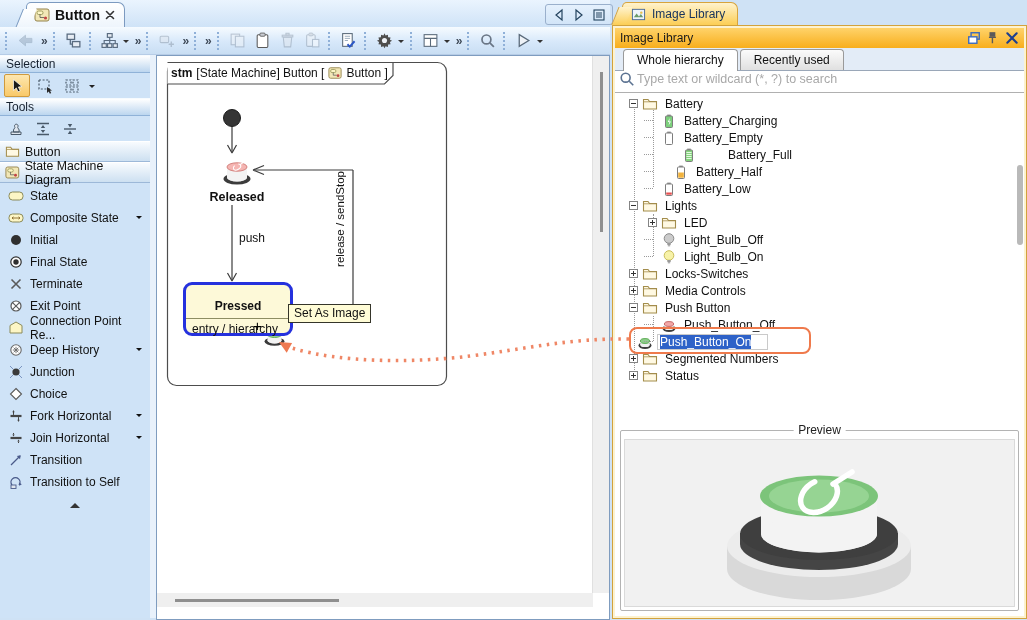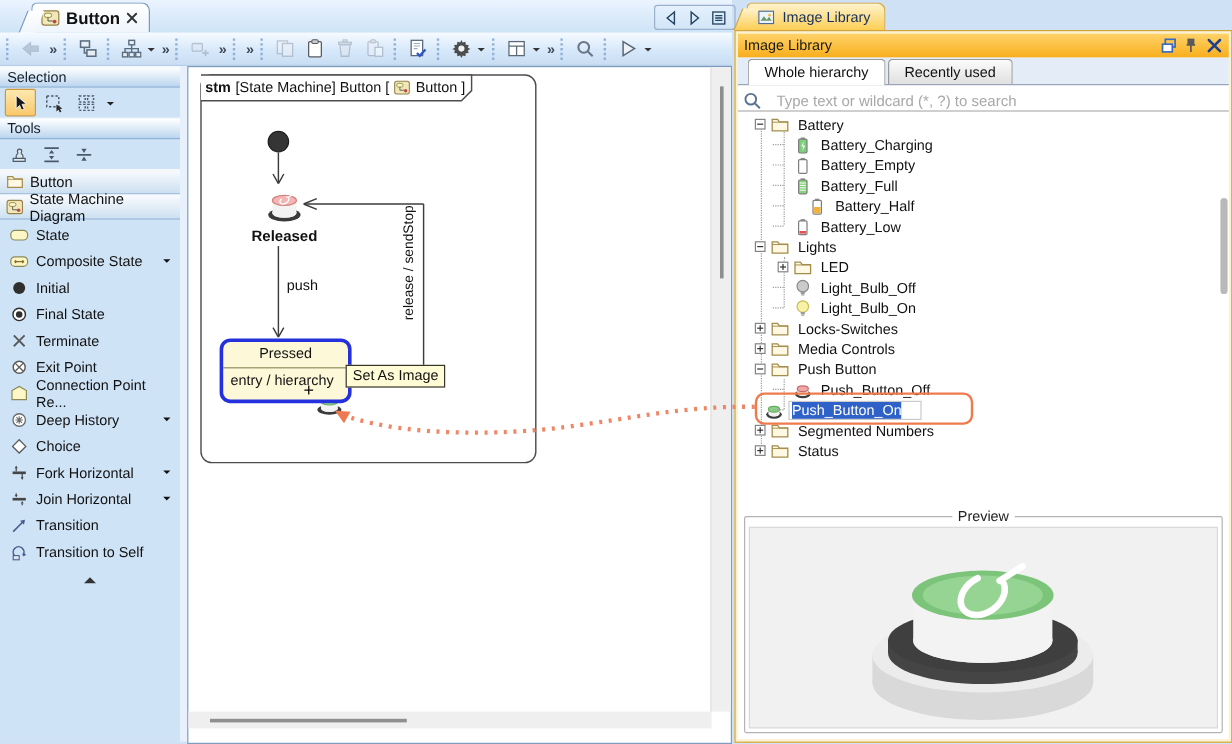--- a/index.html
+++ b/index.html
@@ -81,7 +81,7 @@
   .lib-tab{height:20px;line-height:20px;padding:0 13px;background:linear-gradient(#fbfbfb,#e0e0e0);
     border:1px solid #9a9a9a;border-bottom:none;border-radius:4px 4px 0 0;position:relative;}
   .lib-tab.active{background:#fff;height:21px;margin-bottom:-1px;z-index:2;}
-  #il-search{height:21px;display:flex;align-items:flex-end;border-bottom:1px solid #b0b0b0;padding:0 4px;gap:10px;flex:none;}
+  #il-search{height:21px;display:flex;align-items:flex-start;border-bottom:1px solid #b0b0b0;padding:0 4px;gap:0;flex:none;}
   #il-search .icon-slot{width:16px;height:16px;flex:none;}
   #il-search input{flex:1;border:none;outline:none;font:12.5px "Liberation Sans",sans-serif;color:#333;background:transparent;}
   #il-search input::placeholder{color:#a8a8a8;}

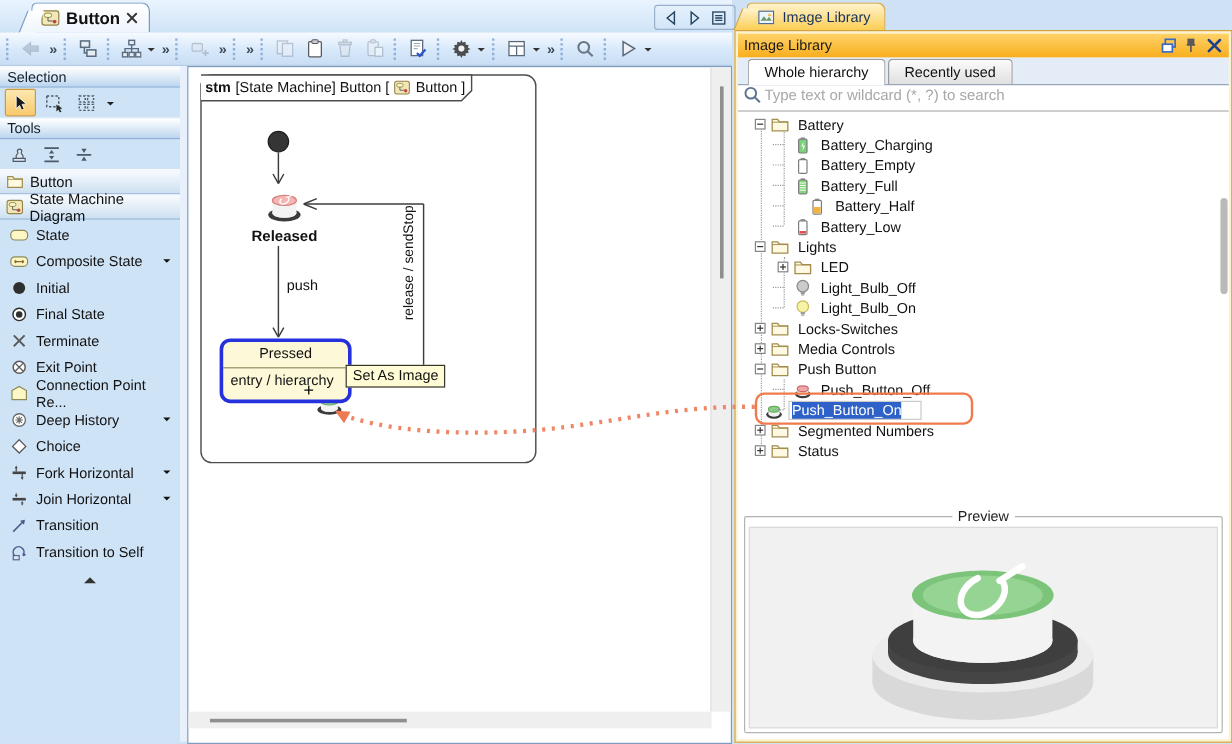--- a/index.html
+++ b/index.html
@@ -720,7 +720,7 @@
             </span>
             <span class="t-labelwrap"><span class="t-label">Battery_Empty</span></span>
           </div>
-          <div class="t-row" data-leaf="" style="padding-left: 46px; --stub: 28.5px;">
+          <div class="t-row" data-leaf="" style="padding-left: 66px; gap: 24px; --stub: 28.5px;">
 
             <span class="t-icon icon-slot">
               <svg viewBox="0 0 16 16" style="width: 100%; height: 100%;">

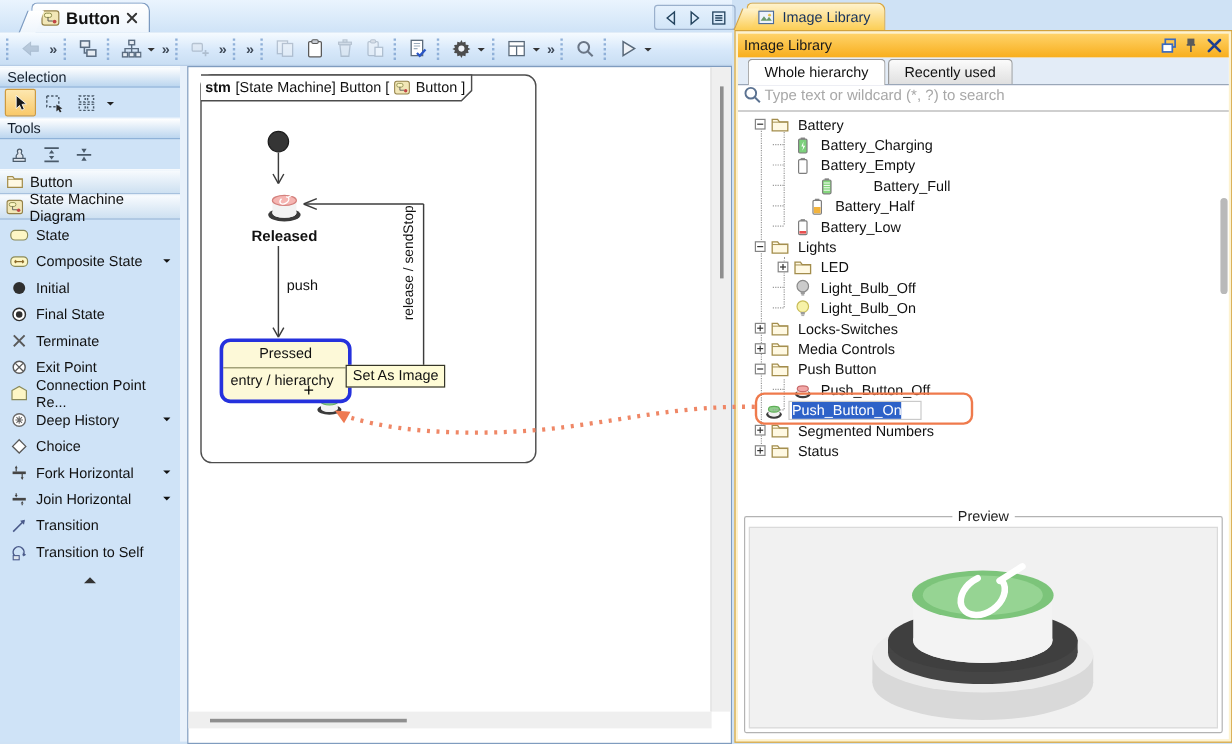--- a/index.html
+++ b/index.html
@@ -56,7 +56,7 @@
   #dg-header .icon-slot{width:14px;height:14px;}
   #pressed-state{position:absolute;left:26px;top:226px;width:110px;height:54px;background:#fdf9d8;
     border:3px solid #2531dd;border-radius:9px;box-sizing:border-box;}
-  #pressed-state .st-title{height:19px;text-align:center;font-weight:normal;padding-top:2px;border-bottom:1px solid #8d8d62;}
+  #pressed-state .st-title{height:19px;text-align:center;font-weight:bold;padding-top:14px;border-bottom:1px solid #8d8d62;}
   #pressed-state .st-body{padding:3px 0 0 6px;font-size:12px;}
   #canvas-tooltip{position:absolute;left:131px;top:248px;height:17px;line-height:17px;background:#fffcd6;
     border:1px solid #35352a;padding:0 5px;font-size:12px;white-space:nowrap;}

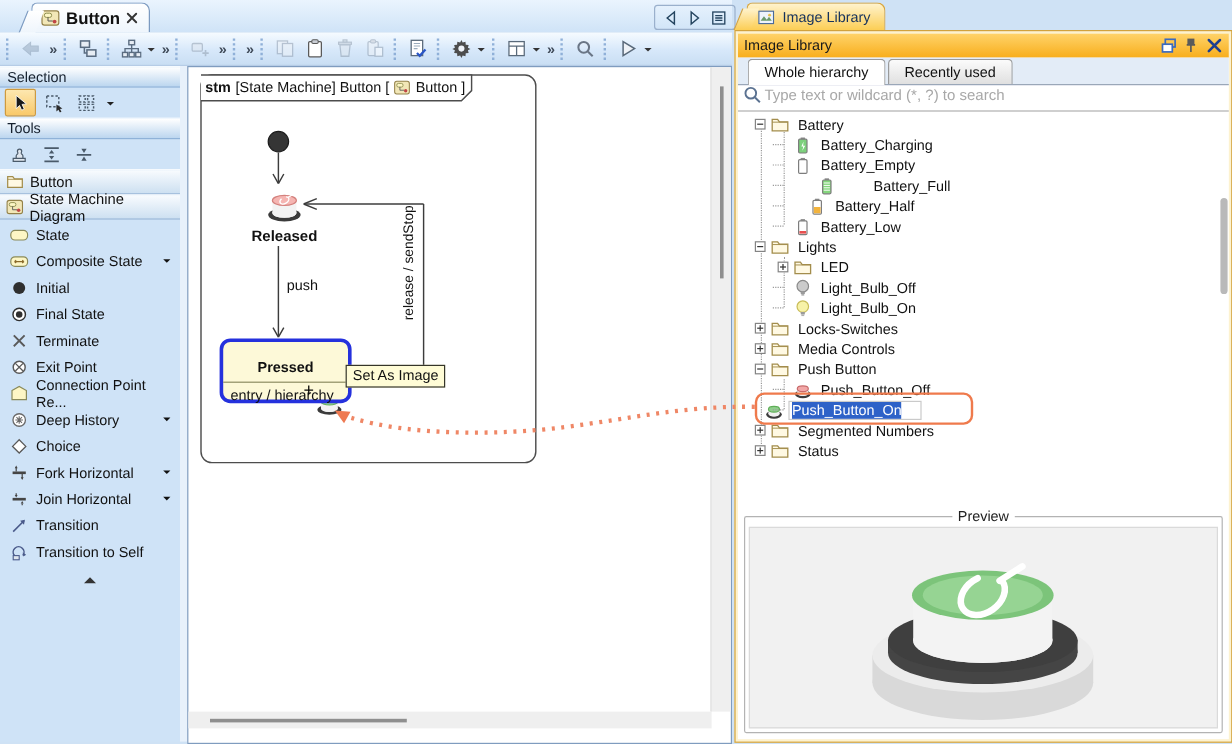--- a/index.html
+++ b/index.html
@@ -515,6 +515,16 @@
         <div class="pal-row">
           <span class="icon-slot">
             <svg viewBox="0 0 16 16" style="width: 100%; height: 100%;">
+              <circle cx="8" cy="8" r="3.6" fill="#3a3a3a"></circle>
+              <path d="M2 2 l3 3 M14 2 l-3 3 M2 14 l3-3 M14 14 l-3-3" stroke="#7a94c0" stroke-width="1"></path>
+            </svg>
+          </span>
+          <span class="pal-lbl">Junction</span>
+
+        </div>
+        <div class="pal-row">
+          <span class="icon-slot">
+            <svg viewBox="0 0 16 16" style="width: 100%; height: 100%;">
               <path d="M8 2.5 L13.5 8 L8 13.5 L2.5 8 Z" fill="#fff" stroke="#5a5a5a" stroke-width="1.1"></path>
             </svg>
           </span>

